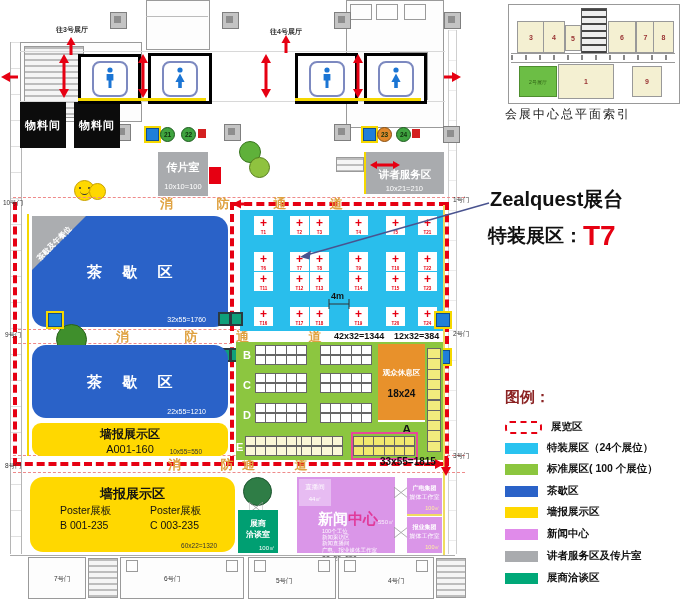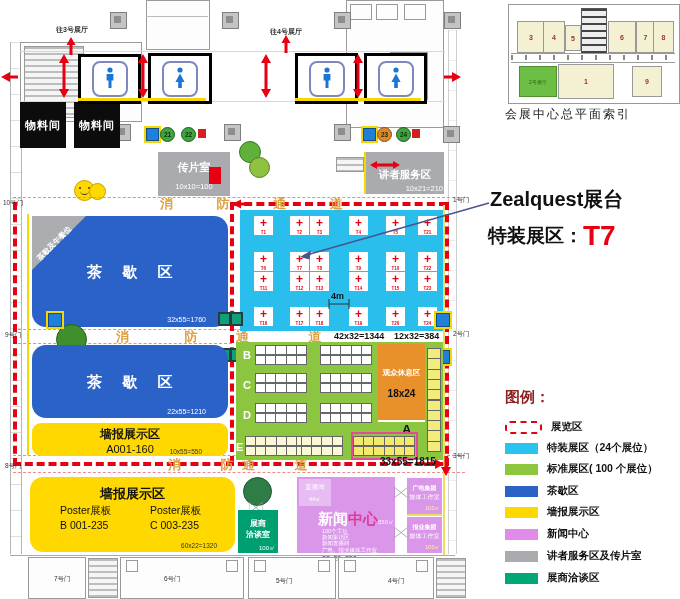--- a/index.html
+++ b/index.html
@@ -132,7 +132,7 @@
     </div>
   <div class="abs" style="left:412px;top:129px;width:8px;height:9px;background:#d42020;"></div>
 
-  <div class="abs grayroom" style="left:158px;top:152px;width:72px;height:44px;">
+  <div class="abs grayroom" style="left:158px;top:152px;width:50px;height:44px;">
     <div style="font-size:11px;font-weight:bold;margin-top:8px;">传片室</div>
     <div style="font-size:7.5px;margin-top:7px;">10x10=100</div>
   </div>

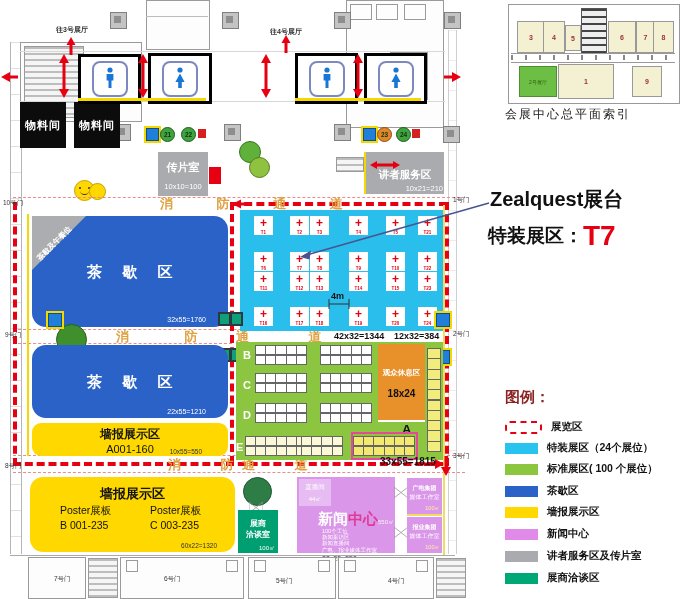--- a/index.html
+++ b/index.html
@@ -140,7 +140,7 @@
   <div class="abs stripes" style="left:336px;top:157px;width:26px;height:13px;"></div>
   <div class="abs grayroom" style="left:364px;top:152px;width:78px;height:42px;border-left:2px solid #f5d800;">
     <div style="font-size:10.5px;font-weight:bold;margin-top:16px;">讲者服务区</div>
-    <div style="font-size:7.5px;text-align:right;padding-right:1px;margin-top:2px;">10x21=210</div>
+    <div style="font-size:7.5px;text-align:right;padding-right:21px;margin-top:2px;">10x21=210</div>
   </div>
 
   <div class="abs tree" style="left:239px;top:141px;width:20px;height:20px;background:#5fb13a;border:1px solid #39761f;"></div>

